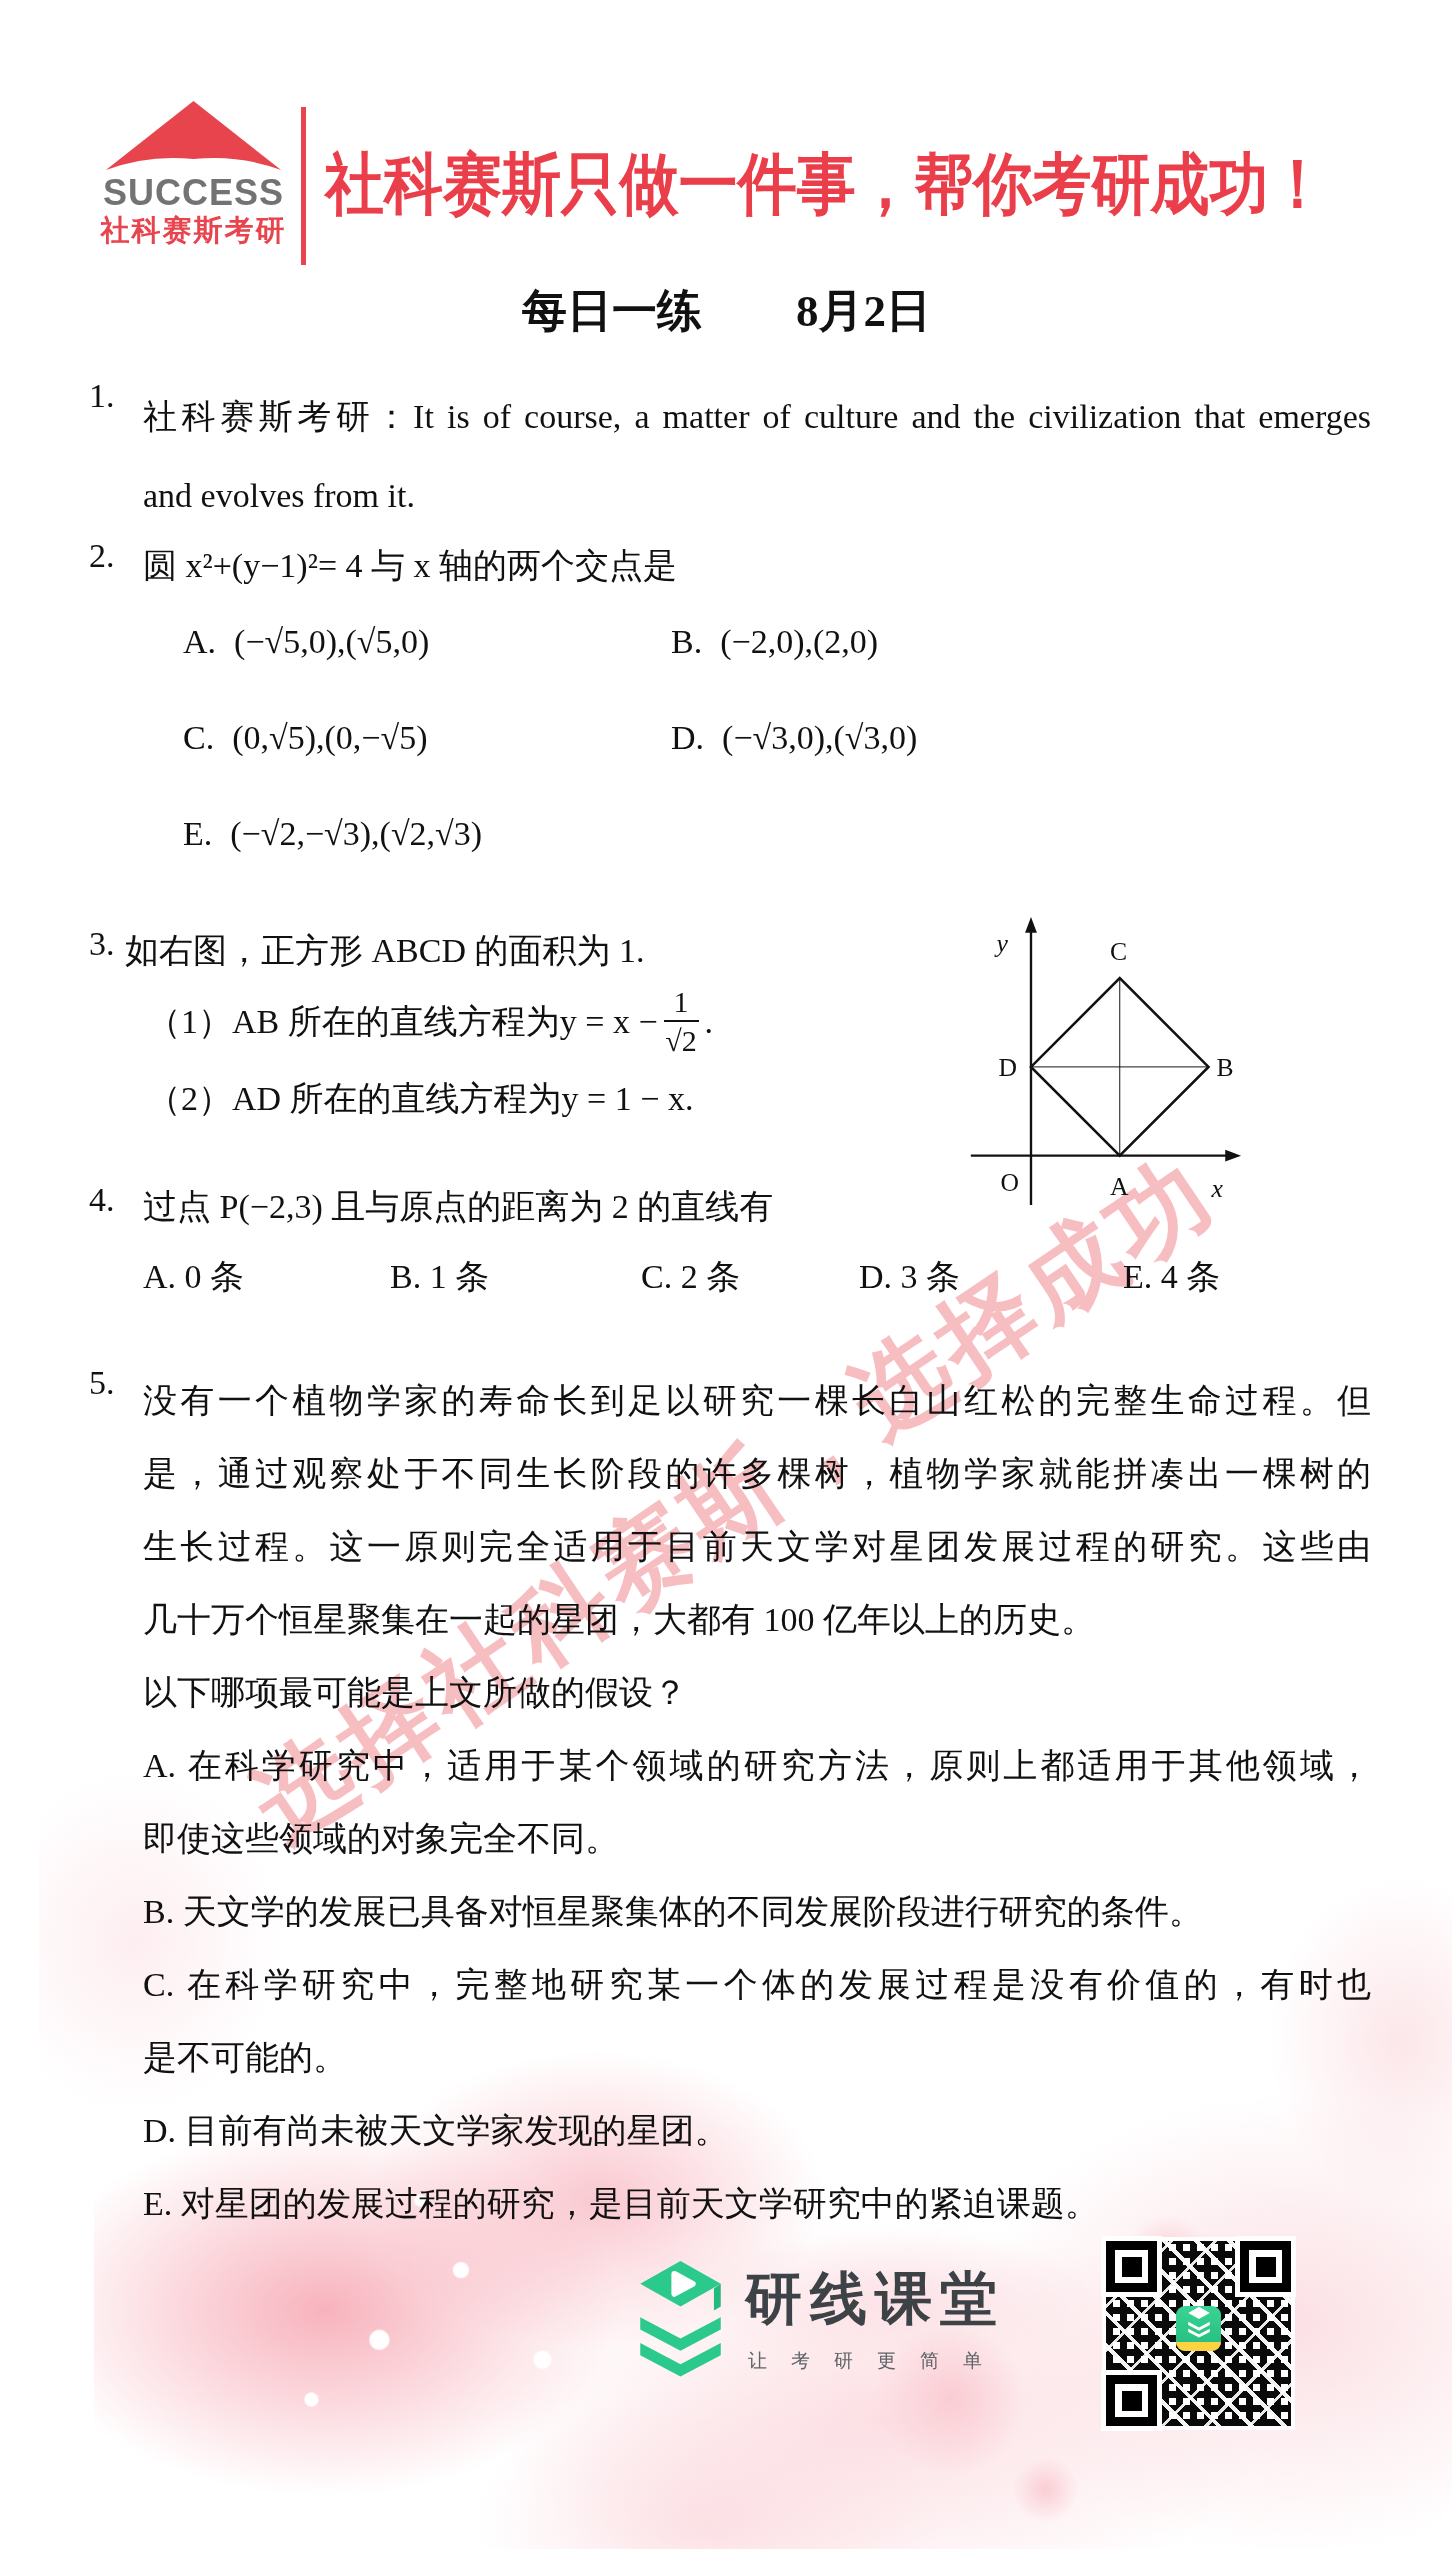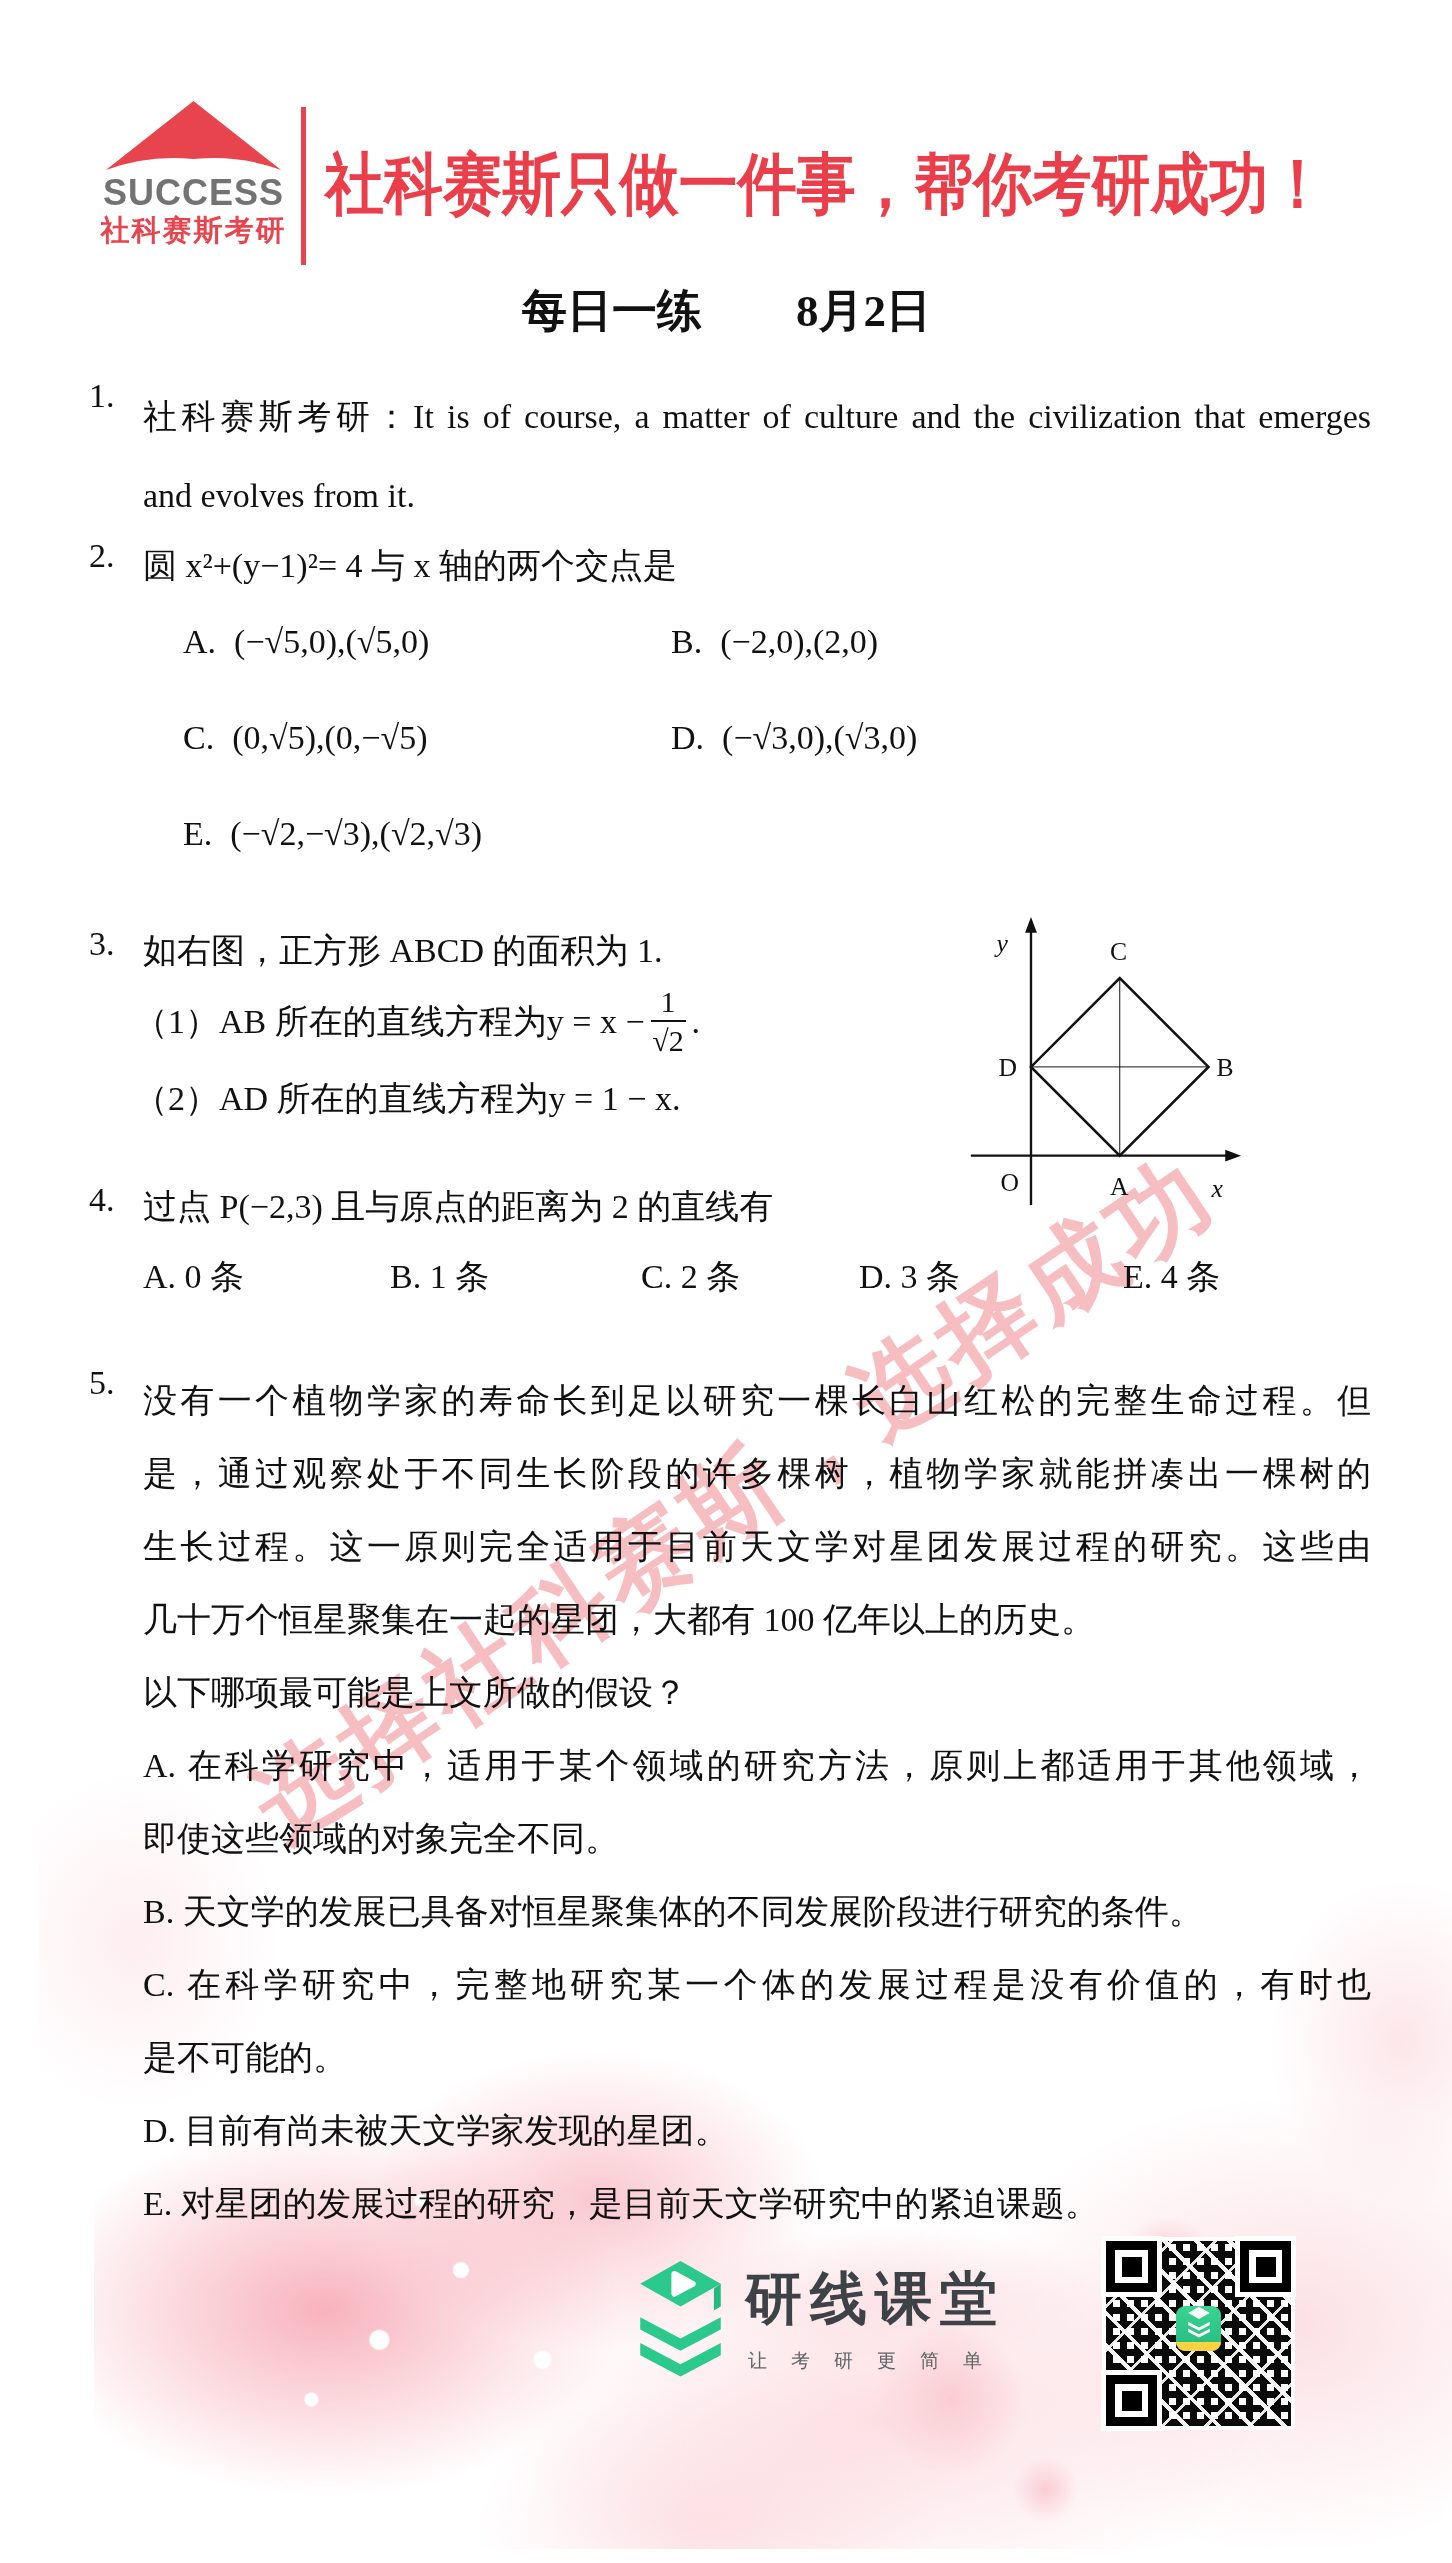--- a/index.html
+++ b/index.html
@@ -75,7 +75,7 @@
   .q2 .opt .lab{margin-right:18px;}
 
   .q3{top:925px;}
-  .q3 .stem{margin-left:54px;height:51px;line-height:51px;}
+  .q3 .stem{margin-left:36px;height:51px;line-height:51px;}
   .q3 .sub{margin-left:45px;height:91px;display:flex;align-items:center;}
   .q3 .sub2{height:63px;}
 

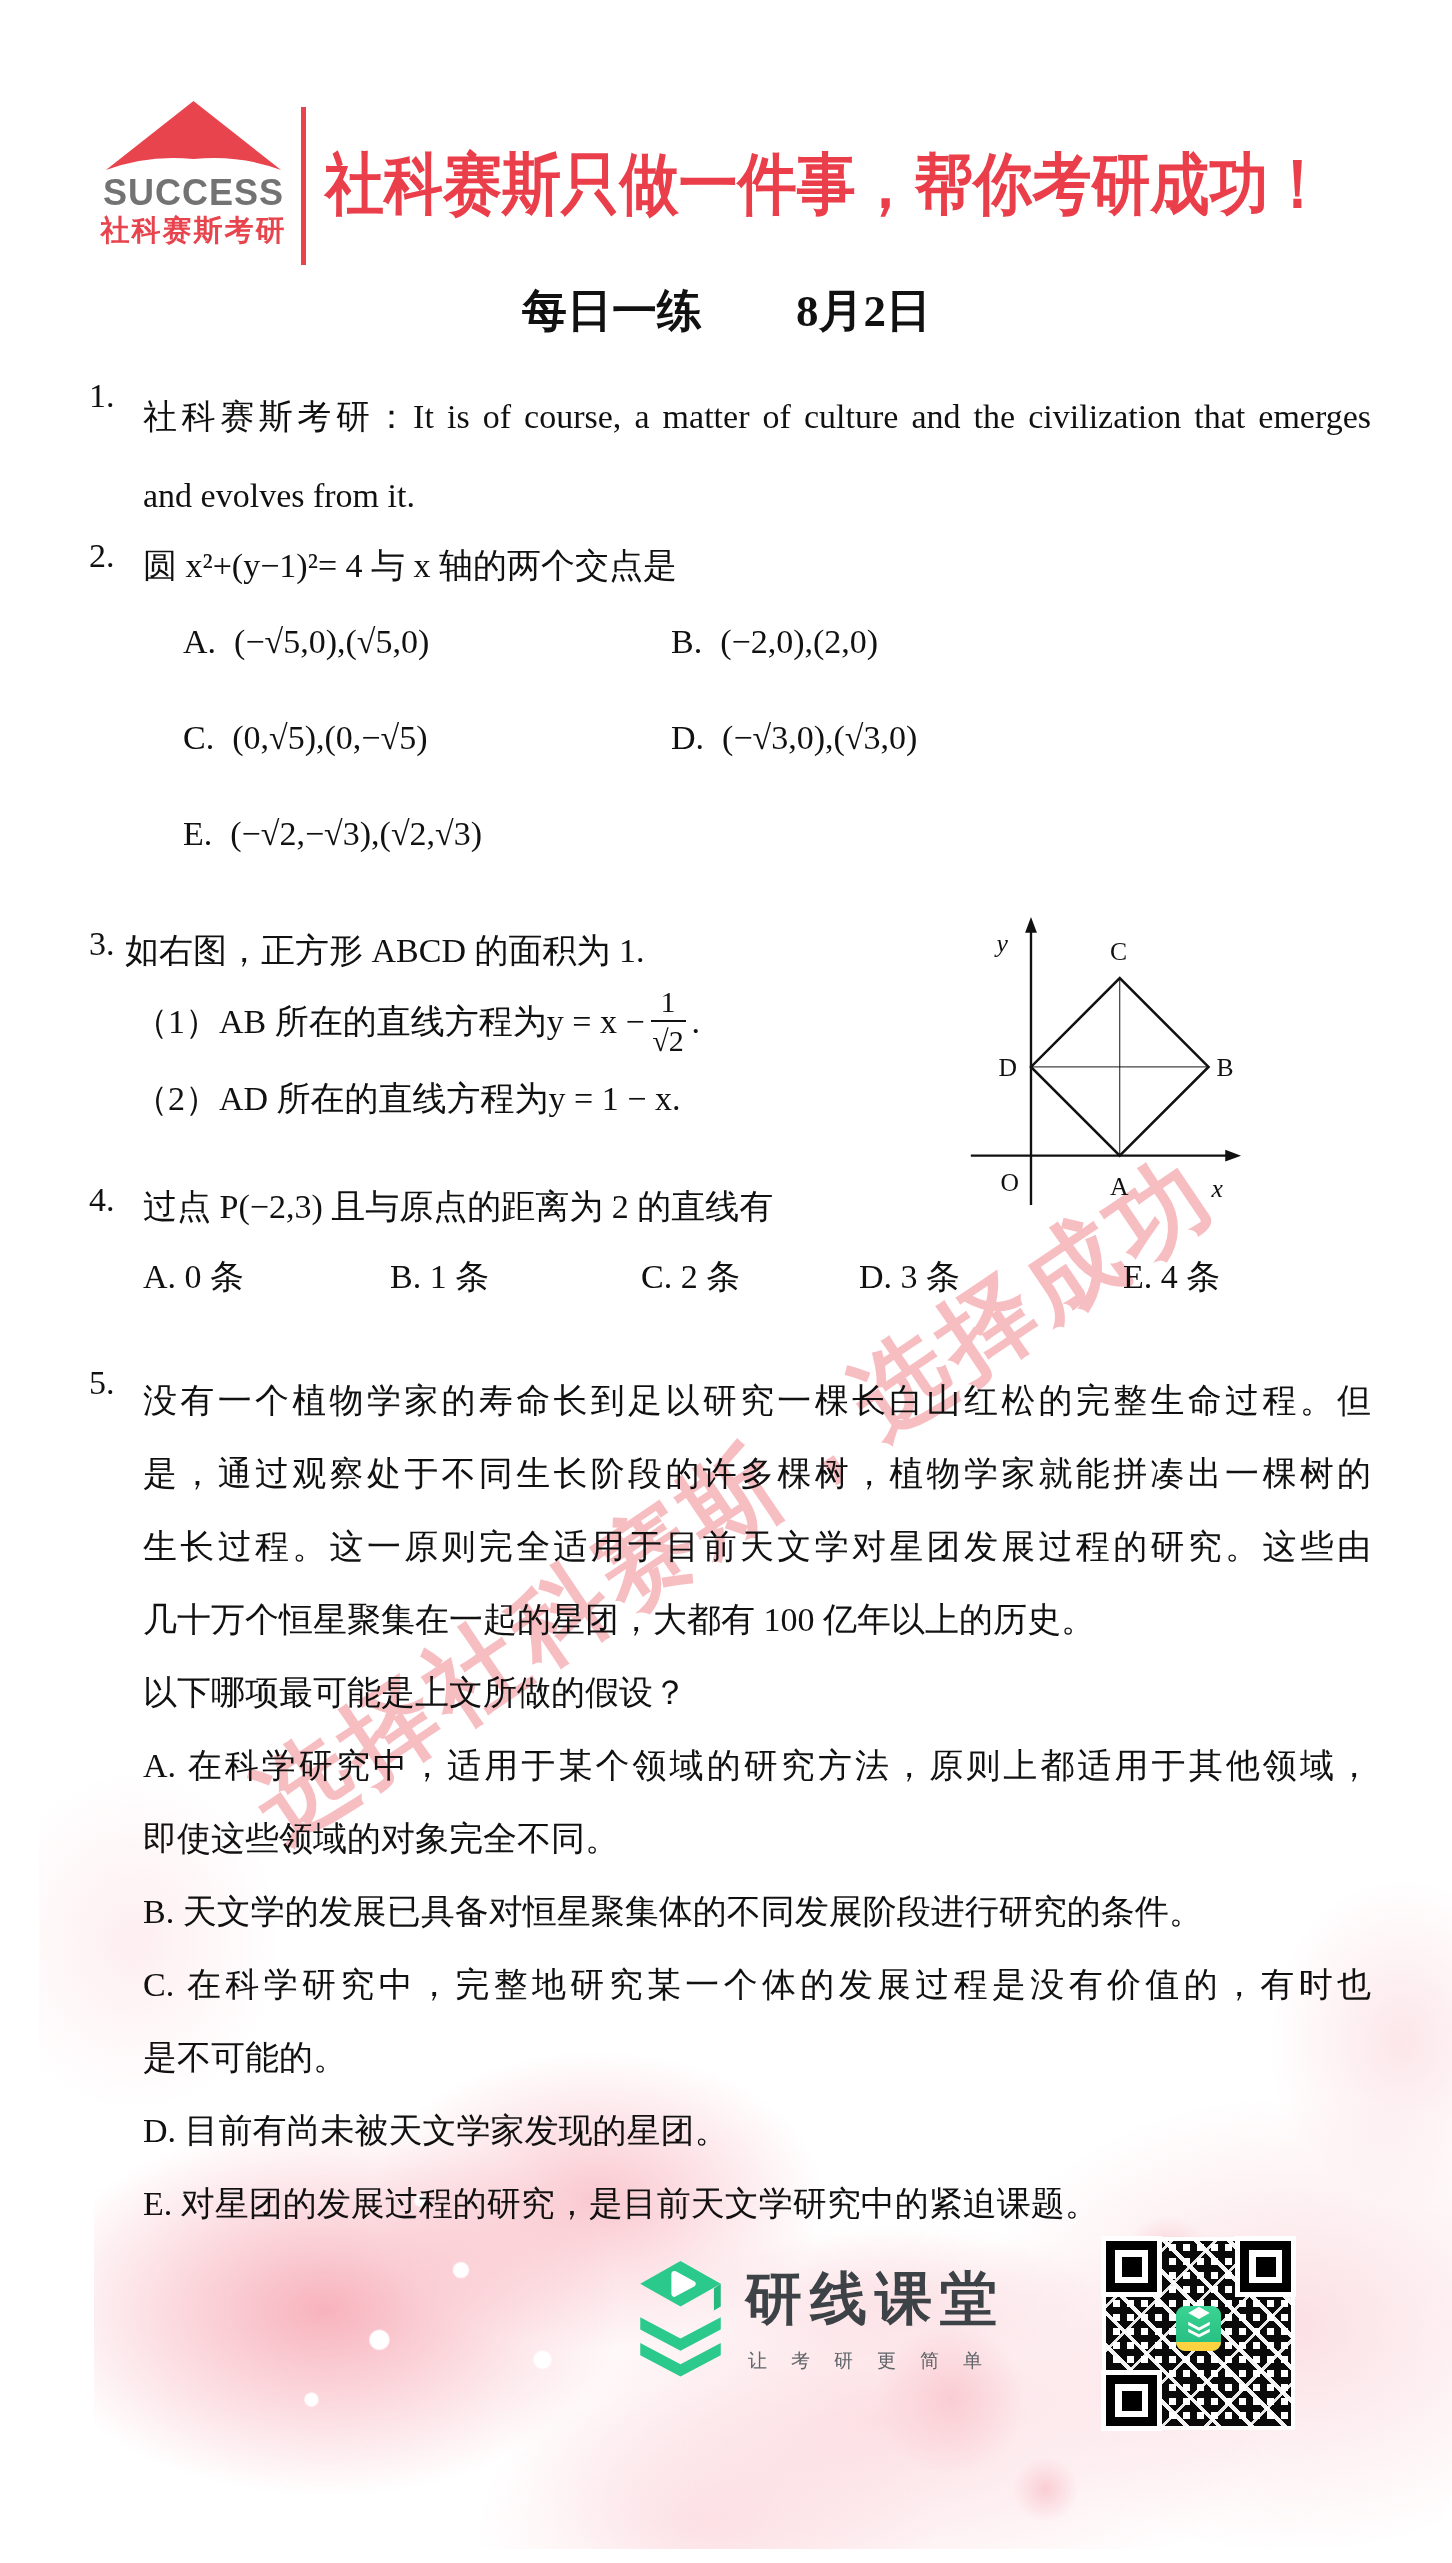--- a/index.html
+++ b/index.html
@@ -76,7 +76,7 @@
 
   .q3{top:925px;}
   .q3 .stem{margin-left:36px;height:51px;line-height:51px;}
-  .q3 .sub{margin-left:45px;height:91px;display:flex;align-items:center;}
+  .q3 .sub{margin-left:58px;height:91px;display:flex;align-items:center;}
   .q3 .sub2{height:63px;}
 
   .diagram{position:absolute;left:959px;top:909px;z-index:2;}

